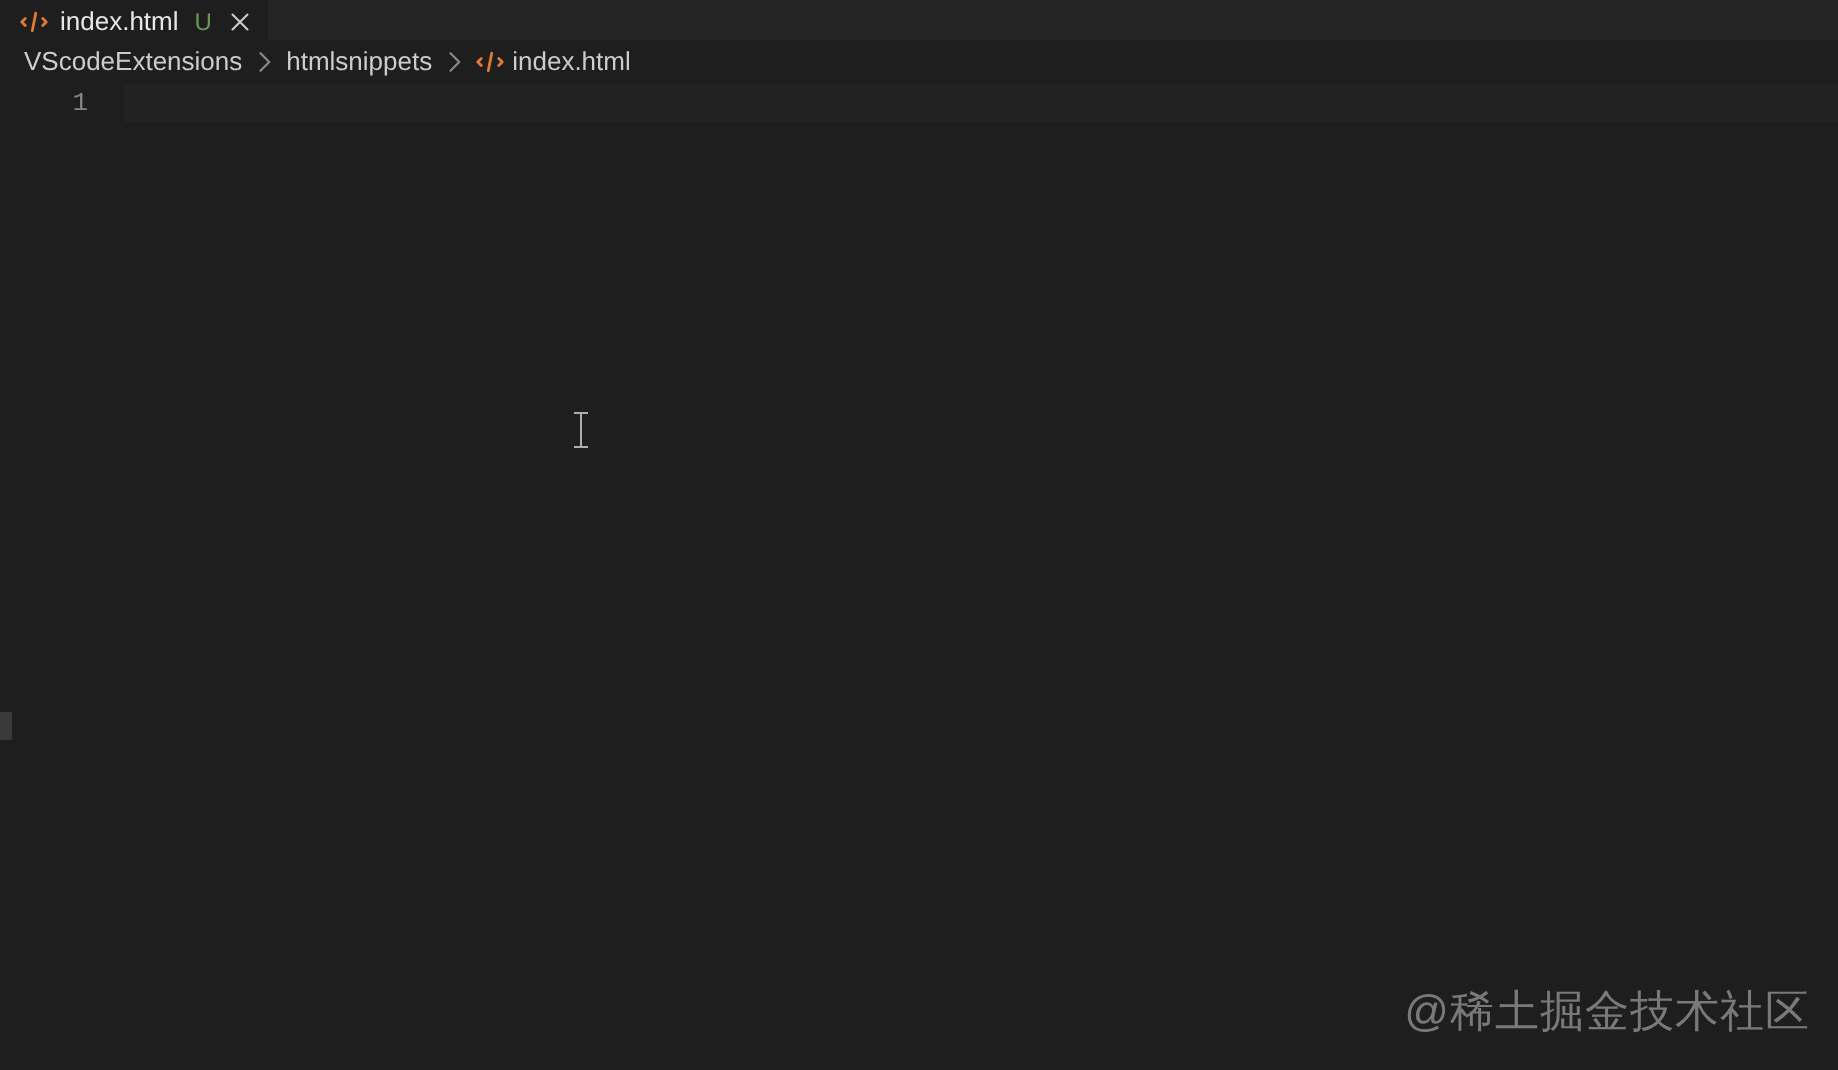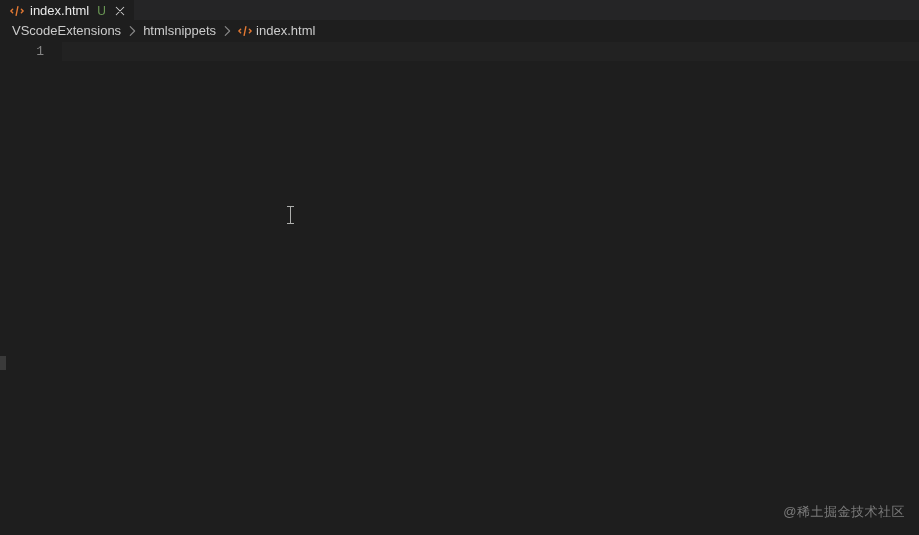--- a/index.html
+++ b/index.html
@@ -160,7 +160,7 @@
       right: 14px;
       bottom: 14px;
       color: #8a8a8a;
-      font-size: 13px;
+      font-size: 22px;
       letter-spacing: 0.5px;
       opacity: 0.85;
       pointer-events: none;

